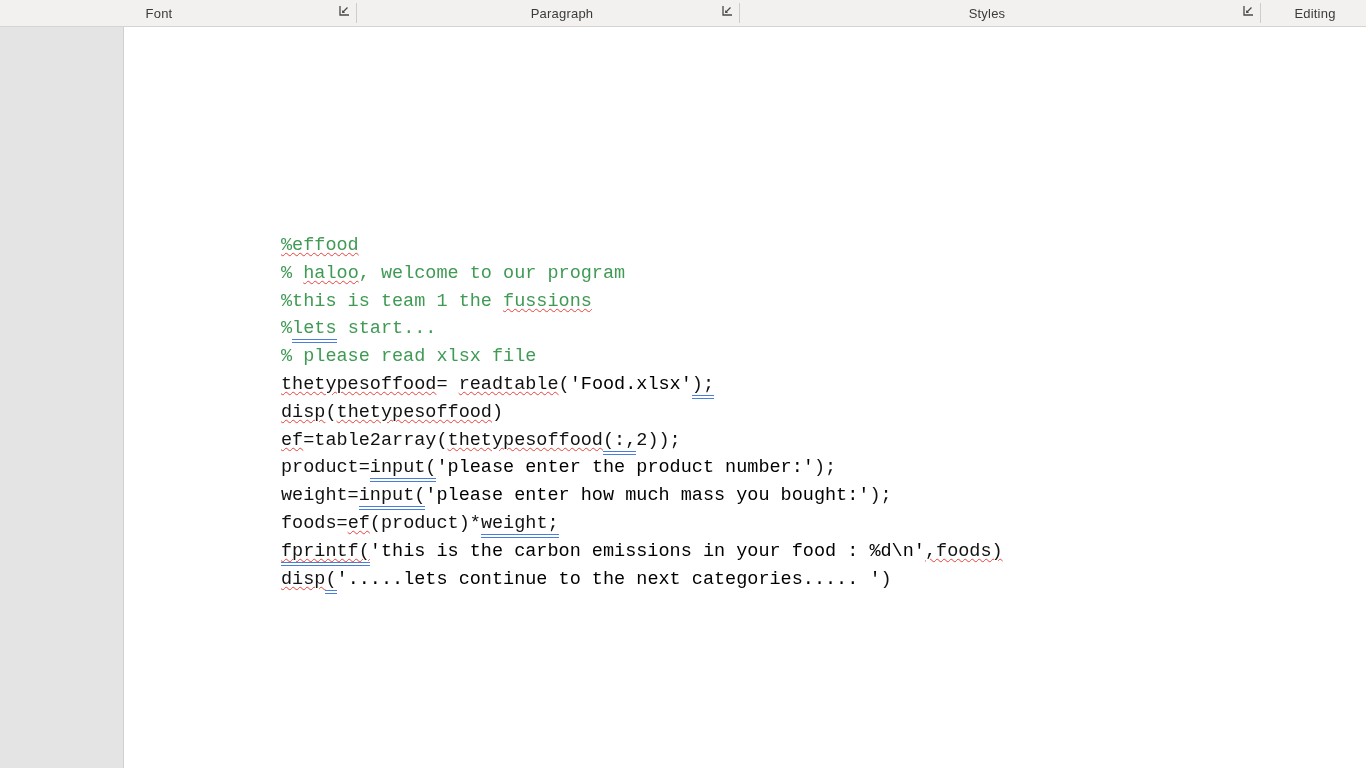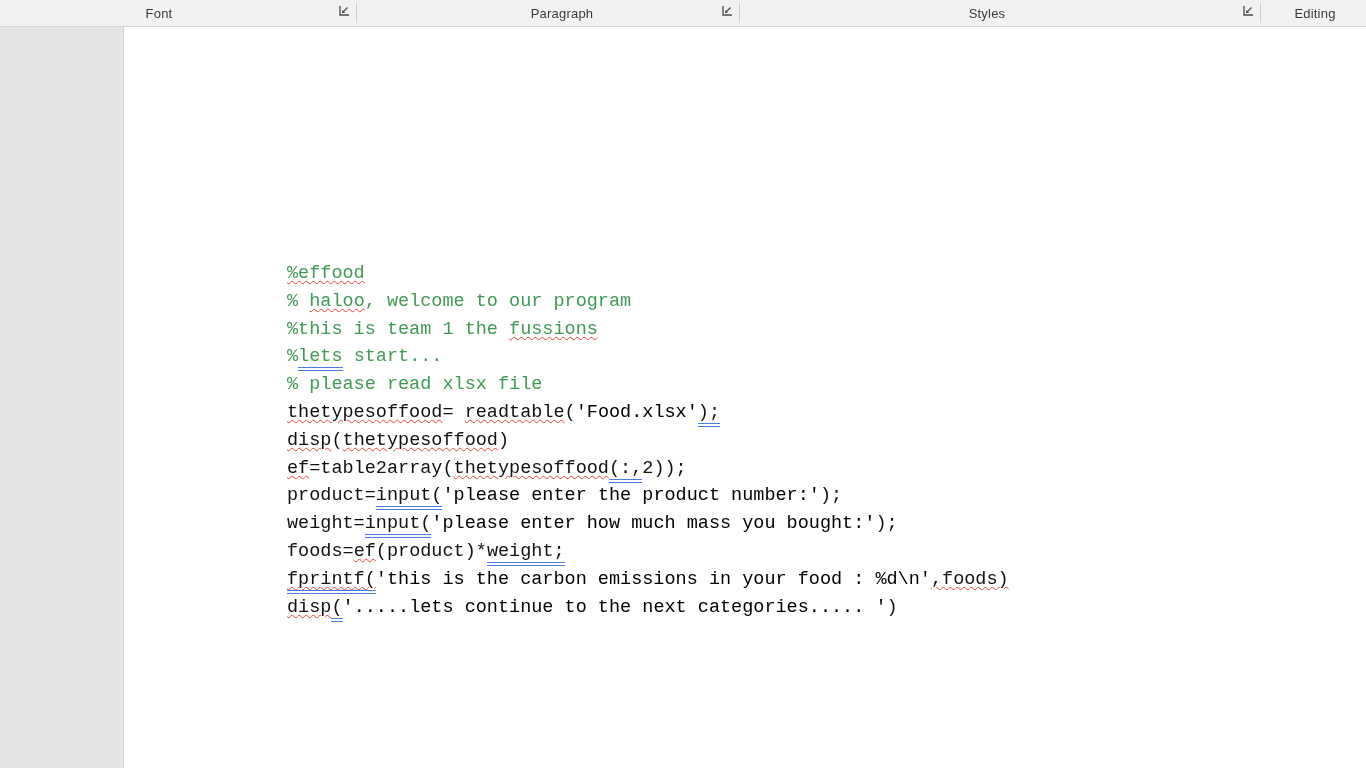--- a/index.html
+++ b/index.html
@@ -96,14 +96,13 @@
   
   .code-block {
     position: absolute;
-    left: 162px;   
+    left: 156px;   
     top: 205px;    
     font-family: "Liberation Mono", "DejaVu Sans Mono", monospace;
     font-size: 18.5px;
     line-height: 27.8px;
     white-space: pre;
     letter-spacing: 0px;
-    margin-top: 28px;
   }
   .code-line {
     white-space: pre;

